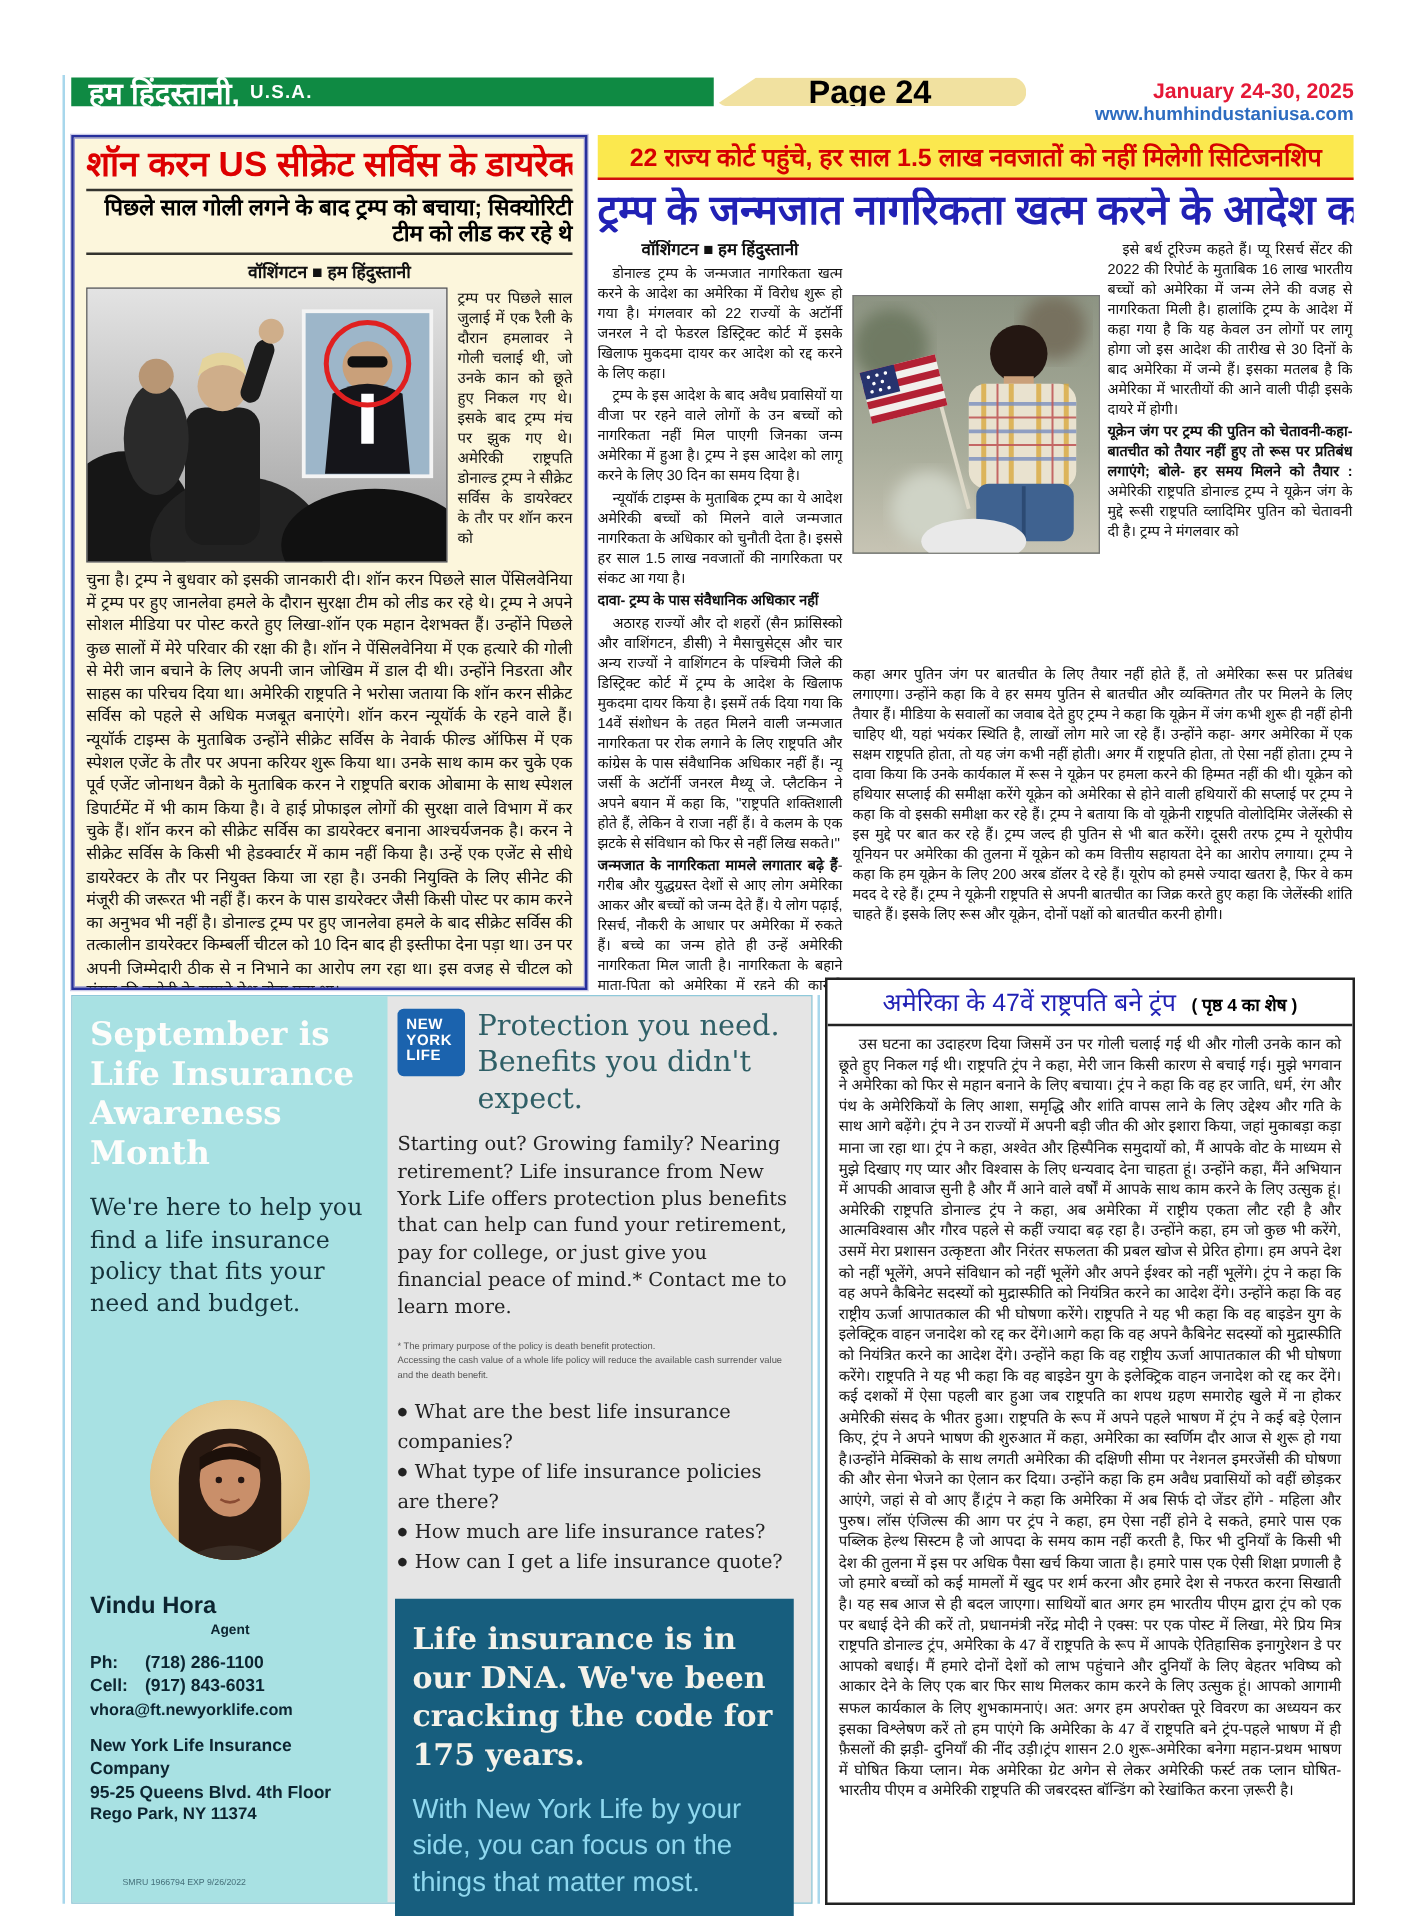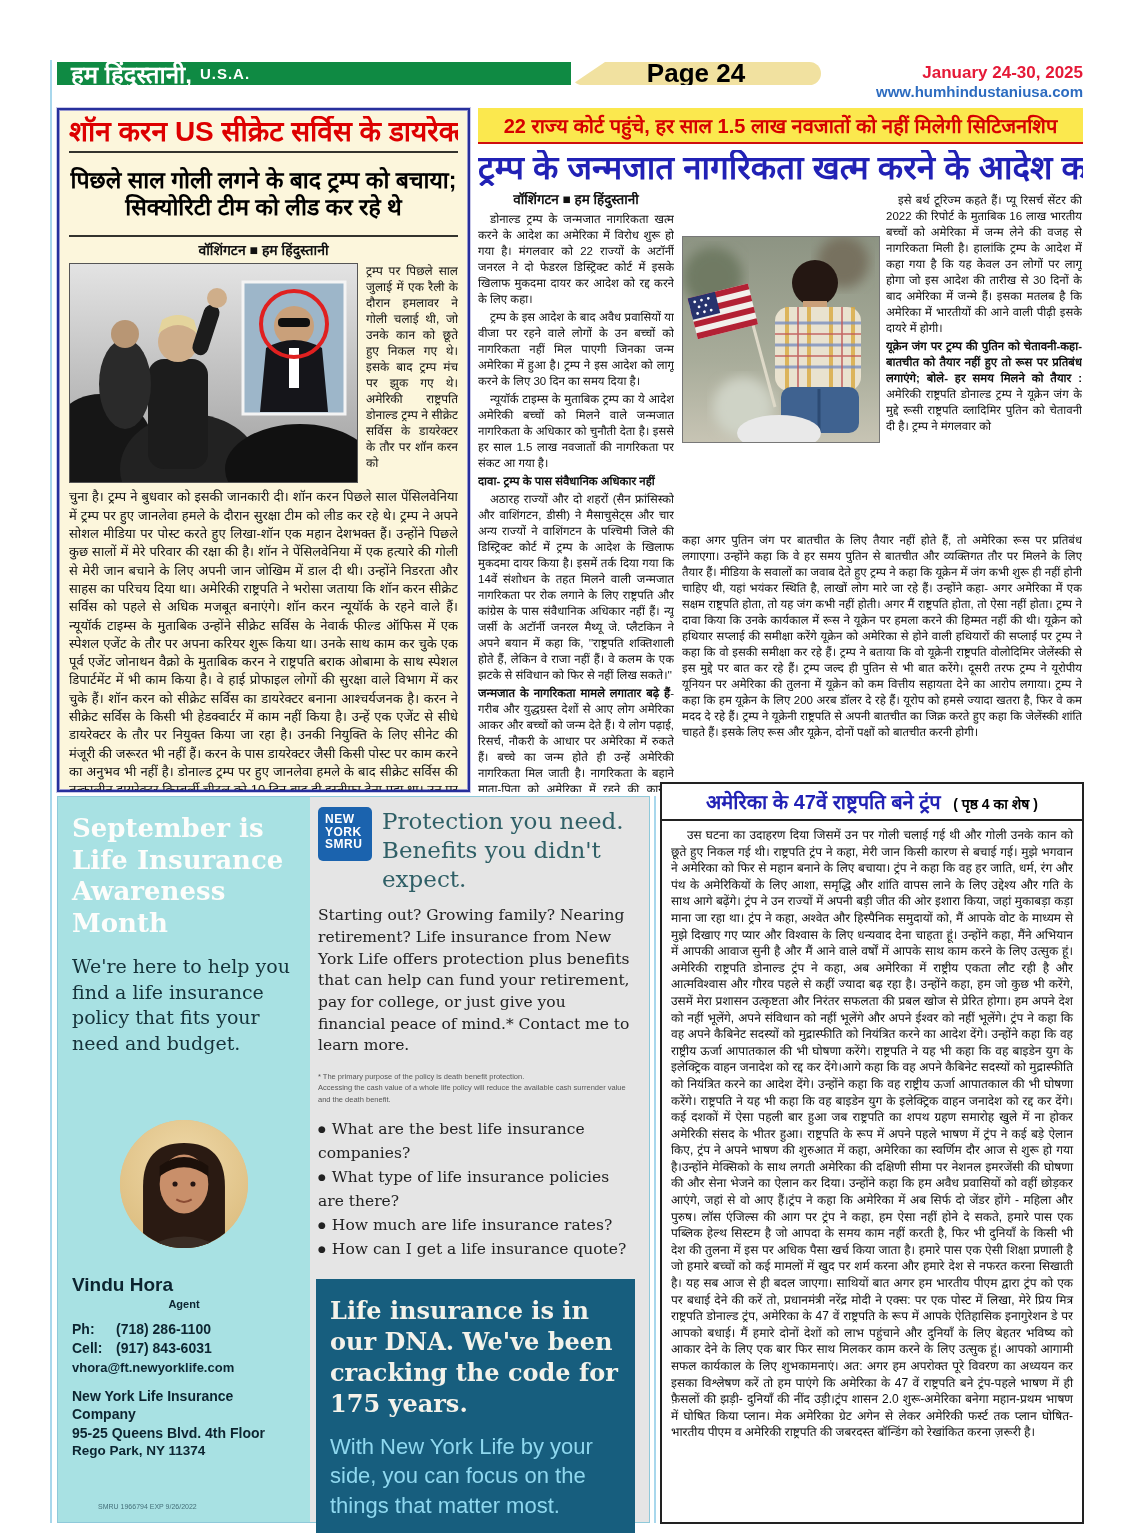--- a/index.html
+++ b/index.html
@@ -21,8 +21,8 @@
             border:2px solid #27309c;box-shadow:inset 0 0 0 1px #9a9ad0, 0 0 0 1px #c9c9e8;
             padding:6px 10px;box-sizing:border-box;overflow:hidden;}
   .al-headline{color:#dd0000;font-weight:bold;font-size:28px;text-align:center;white-space:nowrap;overflow:hidden;line-height:1.15;}
-  .al-subhead{color:#000;font-weight:bold;font-size:23px;text-align:center;line-height:1.18;
-              border-top:2px solid #33332e;border-bottom:2px solid #33332e;padding:14px 0;margin-top:3px;}
+  .al-subhead{color:#000;font-weight:bold;font-size:18px;text-align:right;line-height:1.18;
+              border-top:2px solid #33332e;border-bottom:2px solid #33332e;padding:3px 0;margin-top:3px;}
   .al-byline{text-align:center;font-weight:bold;font-size:14px;padding:3px 0 4px;}
   .al-photo-row{display:flex;gap:8px;}
   .al-photo{width:287px;height:218px;flex:none;border:1px solid #555;background:#cfcfcf;}

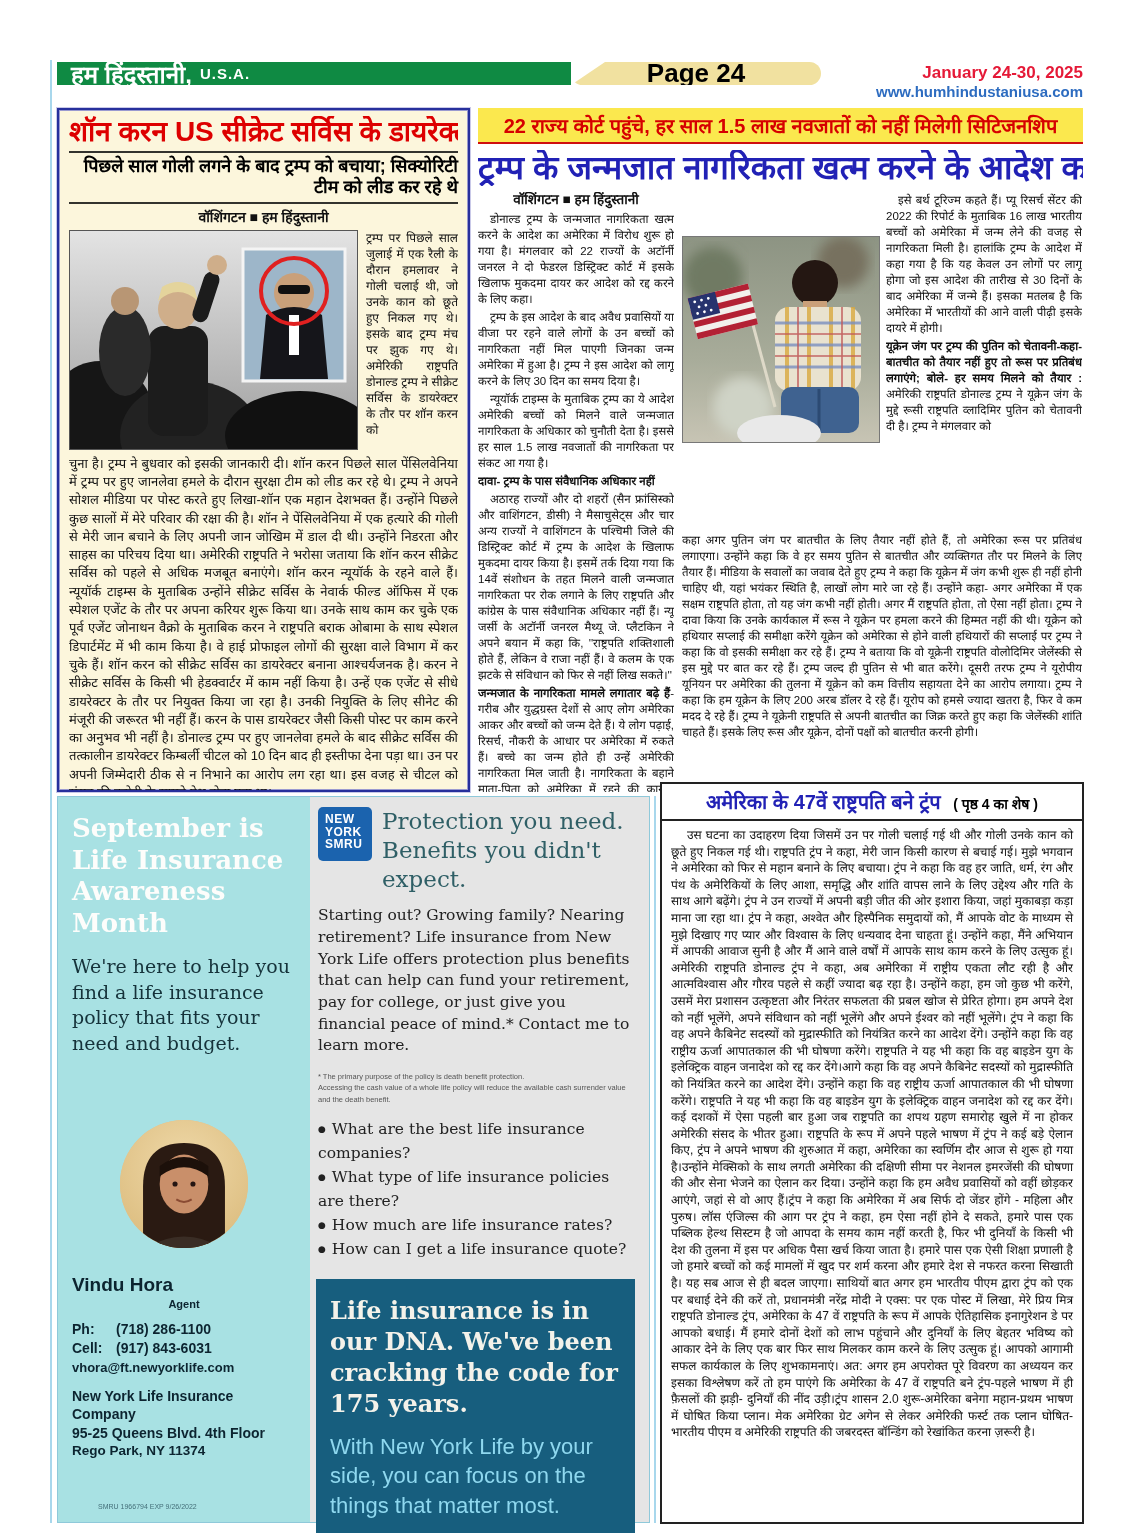--- a/index.html
+++ b/index.html
@@ -49,7 +49,7 @@
   .art-47{position:absolute;left:660px;top:782px;width:424px;height:742px;border:2px solid #222;
           box-sizing:border-box;background:#fff;overflow:hidden;}
   .a47-head{border-bottom:2px solid #222;text-align:center;padding:4px 2px;white-space:nowrap;overflow:hidden;}
-  .a47-title{color:#2121b5;font-weight:bold;font-size:20px;}
+  .a47-title{color:#2121b5;font-weight:normal;font-size:20px;}
   .a47-note{color:#000;font-weight:bold;font-size:14px;margin-left:8px;}
   .a47-body{padding:6px 9px;font-size:12px;line-height:16.6px;text-align:justify;text-indent:16px;}
   

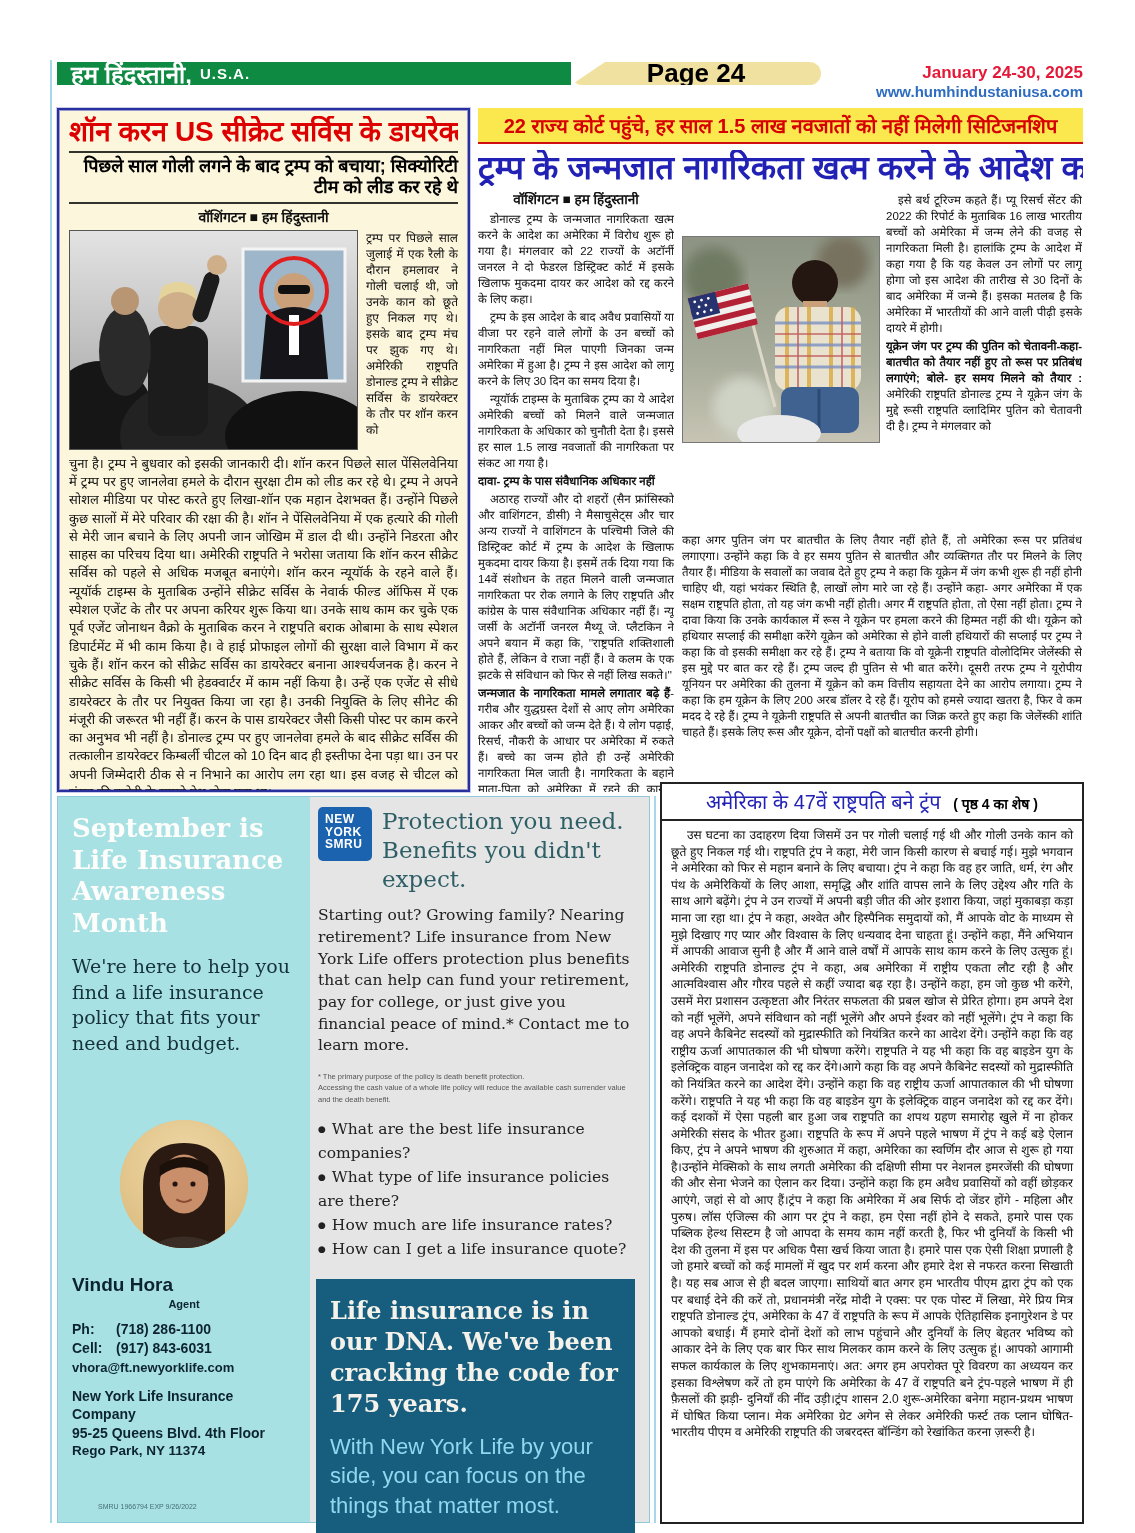--- a/index.html
+++ b/index.html
@@ -275,7 +275,7 @@
         <div class="nyl-logo">
           <div>NEW</div>
           <div>YORK</div>
-          <div>SMRU</div>
+          <div>LIFE</div>
         </div>
         <div class="prot-head">
           <div>Protection you need.</div>

